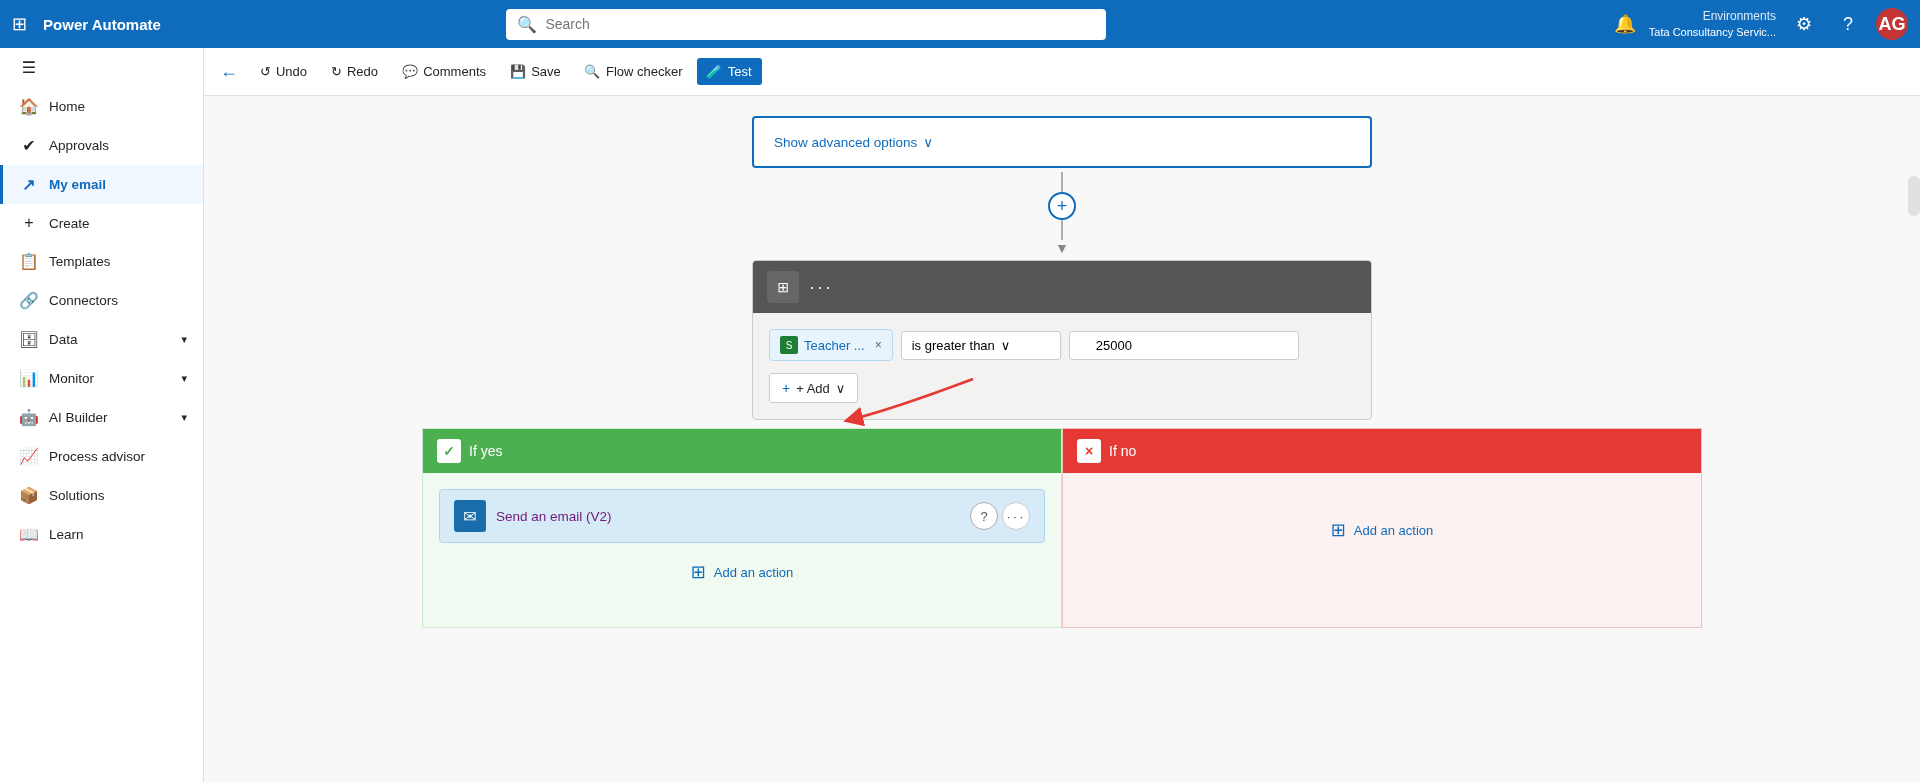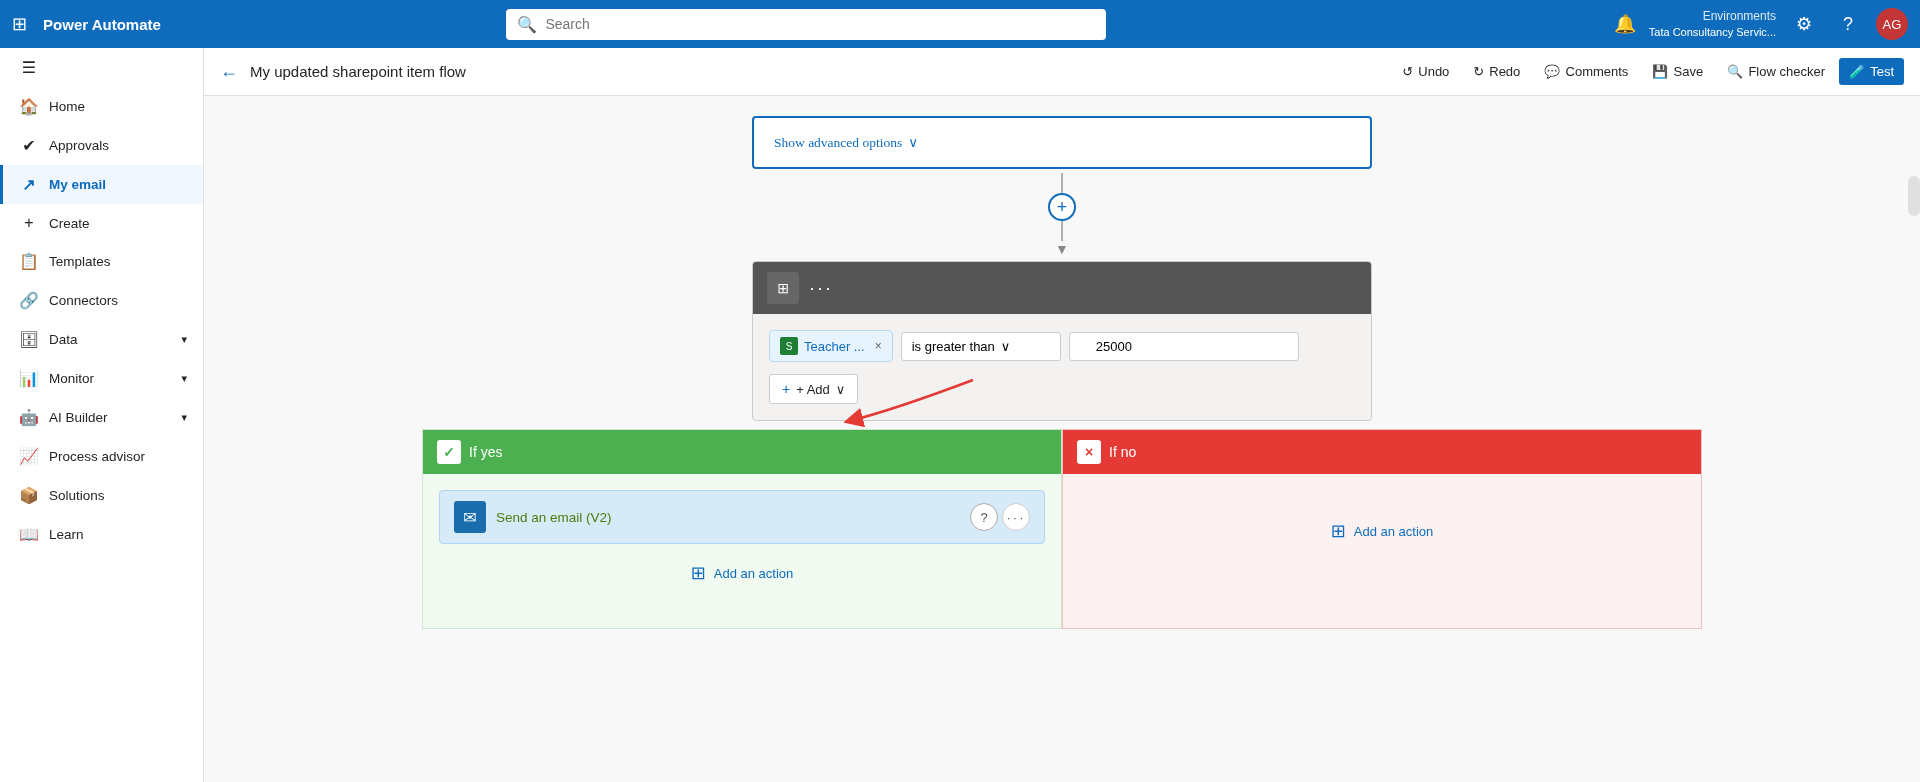--- a/index.html
+++ b/index.html
@@ -23,7 +23,7 @@
     .topbar-right { display: flex; align-items: center; gap: 12px; margin-left: auto; color: #fff; }
     .topbar-env { display: flex; flex-direction: column; align-items: flex-end; font-size: 11px; line-height: 1.3; color: #fff; }
     .topbar-icon { width: 32px; height: 32px; display: flex; align-items: center; justify-content: center; cursor: pointer; font-size: 18px; }
-    .topbar-avatar { width: 32px; height: 32px; border-radius: 50%; background: #c43636; color: #fff; font-size: 13px; font-weight: 400; display: flex; align-items: center; justify-content: center; cursor: pointer; }
+    .topbar-avatar { width: 32px; height: 32px; border-radius: 50%; background: #c43636; color: #fff; font-size: 18px; font-weight: 700; display: flex; align-items: center; justify-content: center; cursor: pointer; }
 
     
     .layout { display: flex; height: calc(782px - 48px); }

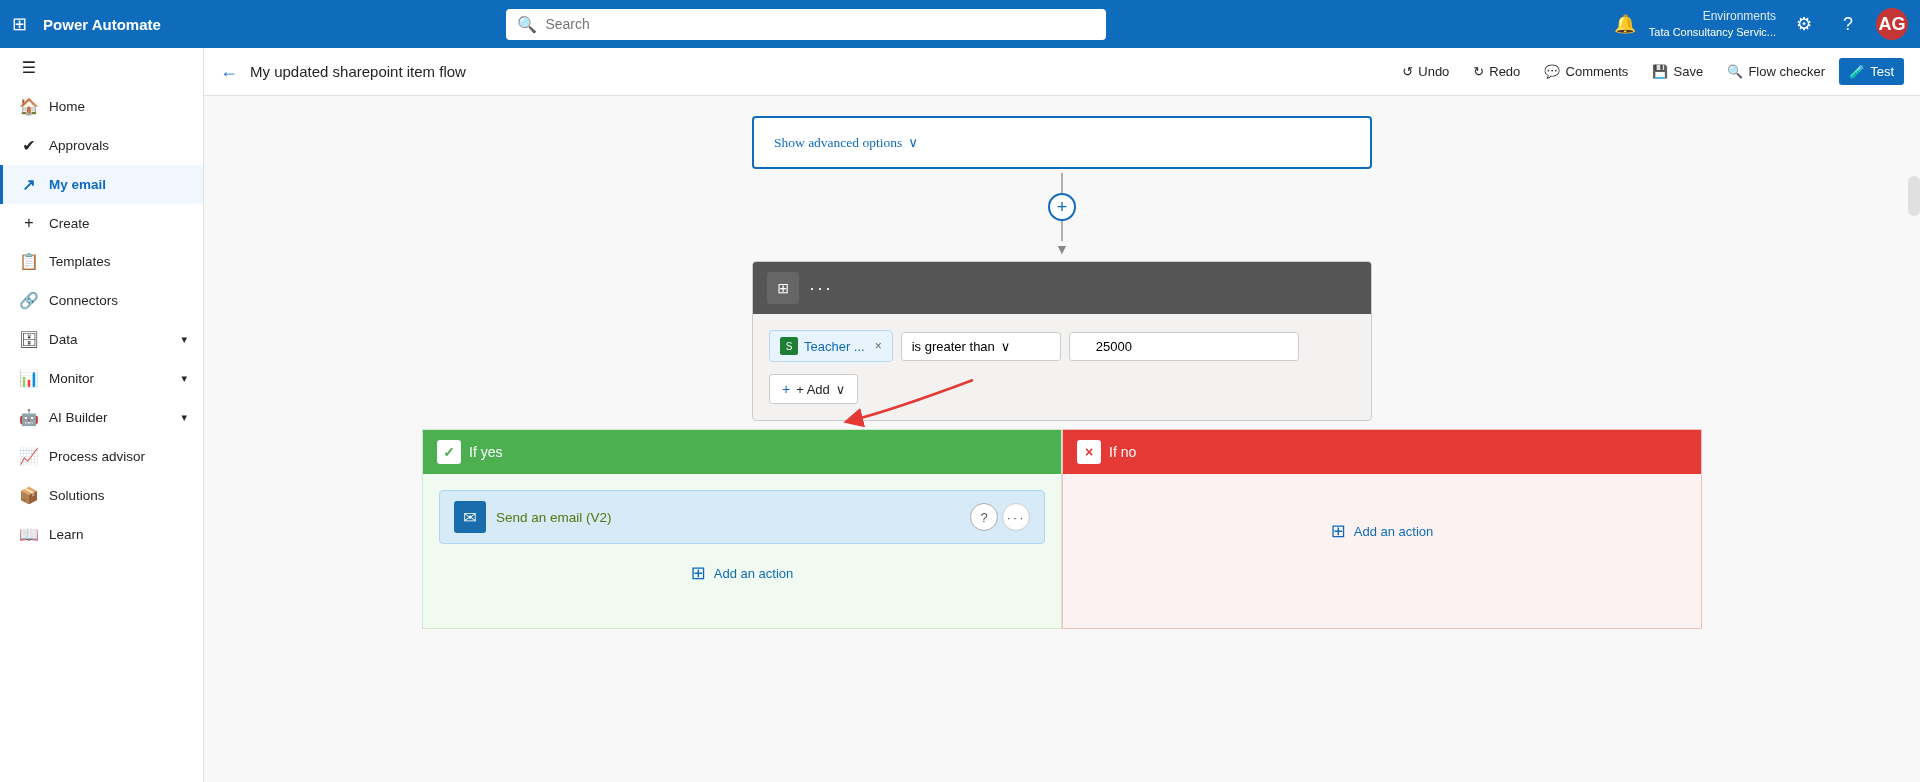--- a/index.html
+++ b/index.html
@@ -231,7 +231,6 @@
 
     <div class="flow-toolbar">
       <span class="flow-back">←</span>
-      <span class="flow-title">My updated sharepoint item flow</span>
       <div class="flow-toolbar-actions">
         <button class="toolbar-btn">
           <span>↺</span>

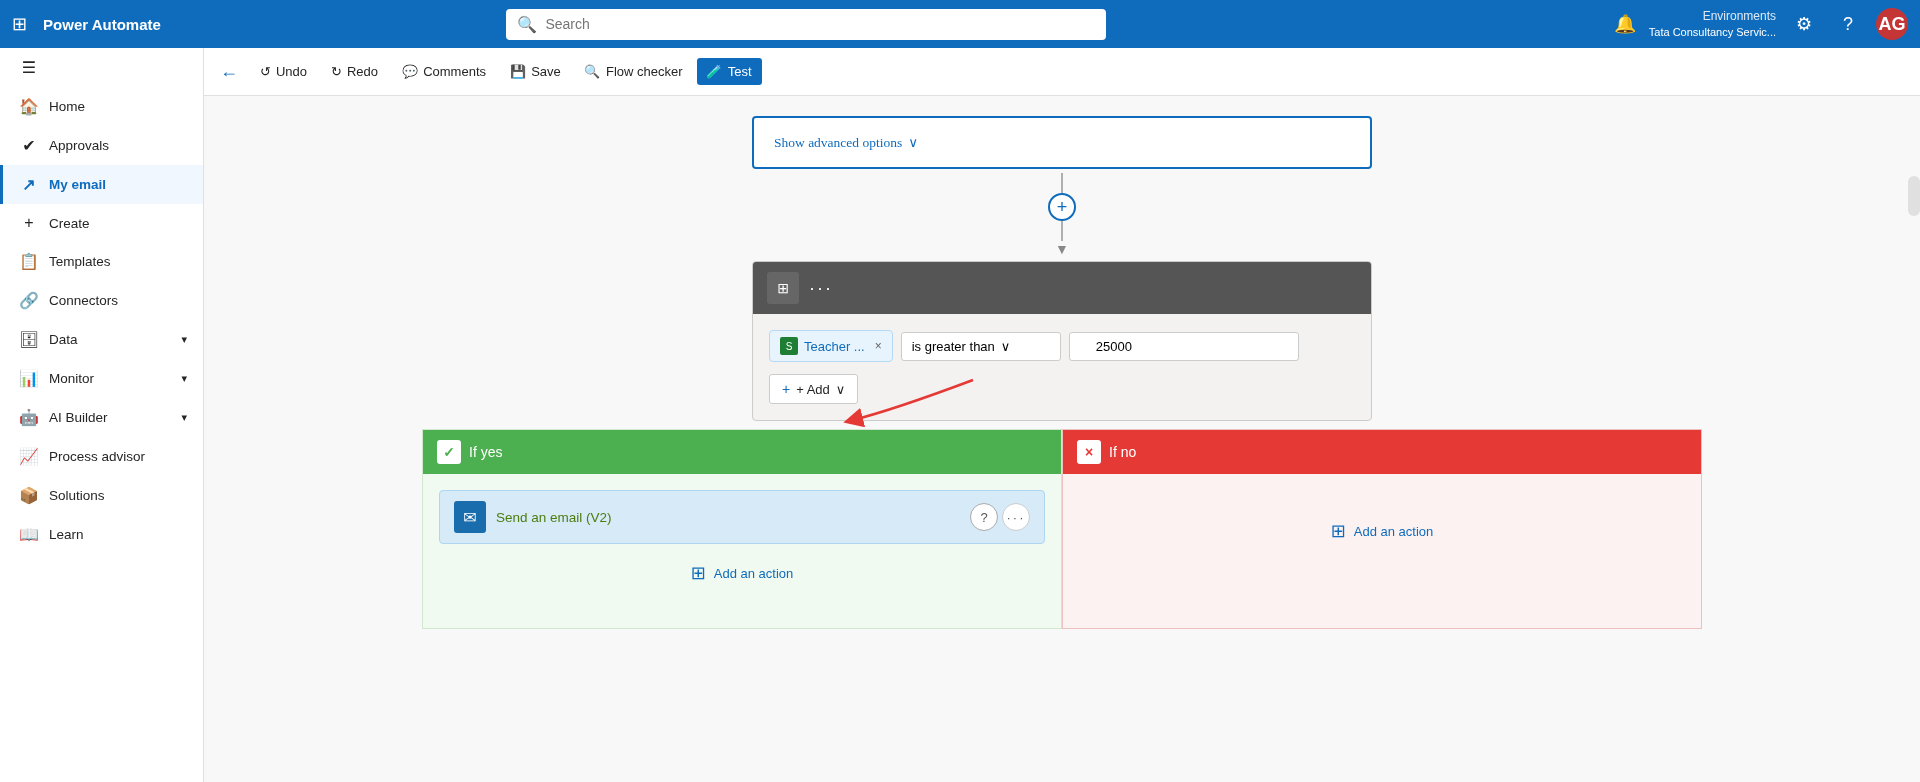--- a/index.html
+++ b/index.html
@@ -56,7 +56,7 @@
     .trigger-block {
       background: #fff; border: 2px solid #0f6cbd; border-radius: 4px;
       width: 620px; padding: 16px 20px; margin-bottom: 0;
-      display: flex; align-items: center; justify-content: space-between; font-family: Liberation Serif, serif;
+      display: flex; align-items: center; justify-content: space-between;
     }
     .trigger-block-label { color: #0f6cbd; font-size: 13.5px; cursor: pointer; display: flex; align-items: center; gap: 6px; }
 

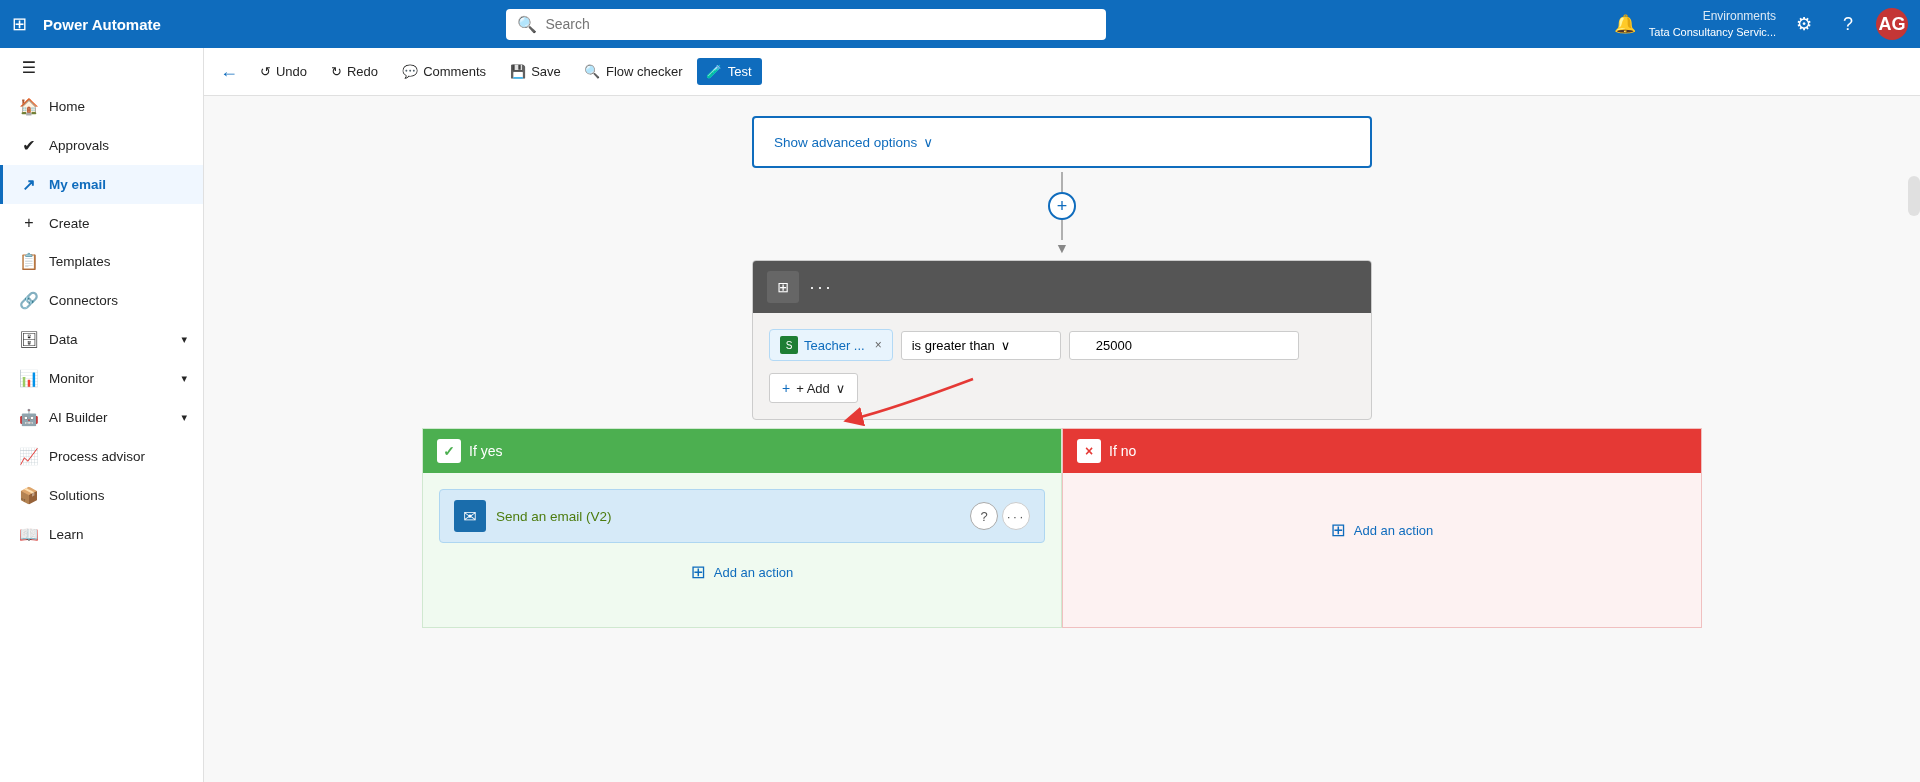--- a/index.html
+++ b/index.html
@@ -133,7 +133,7 @@
       padding: 10px 14px; width: 100%; cursor: pointer;
     }
     .action-icon { width: 32px; height: 32px; background: #1a6dac; border-radius: 3px; display: flex; align-items: center; justify-content: center; font-size: 16px; color: #fff; }
-    .action-label { font-size: 13.5px; flex: 1; color: #4d7c0f; }
+    .action-label { font-size: 13.5px; flex: 1; color: #701a75; }
     .action-btns { display: flex; gap: 4px; }
     .action-btn { width: 28px; height: 28px; border-radius: 50%; border: 1px solid #ccc; background: #fff; display: flex; align-items: center; justify-content: center; cursor: pointer; font-size: 13px; color: #555; }
 

